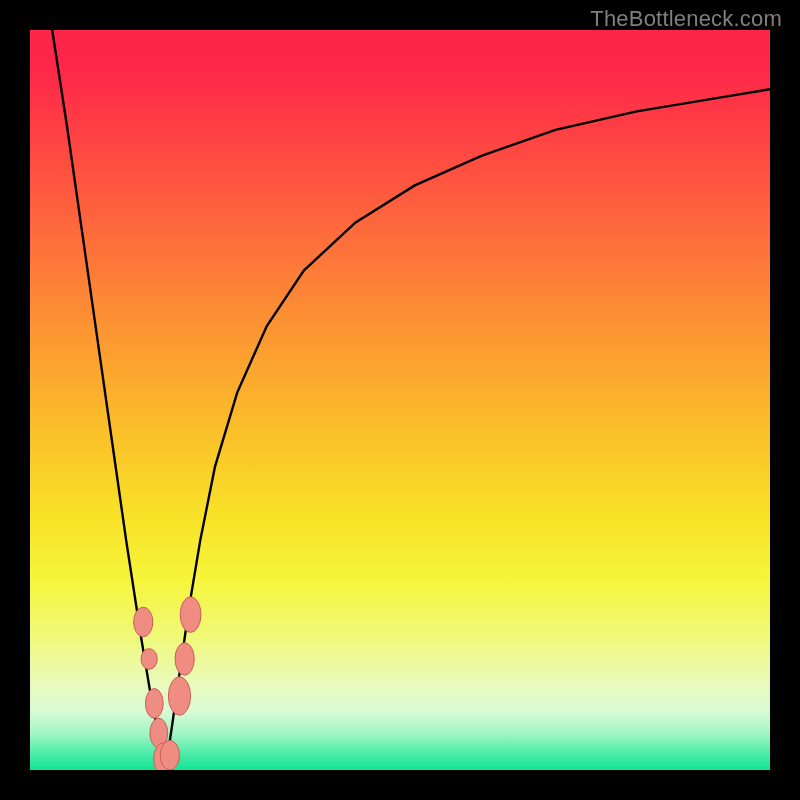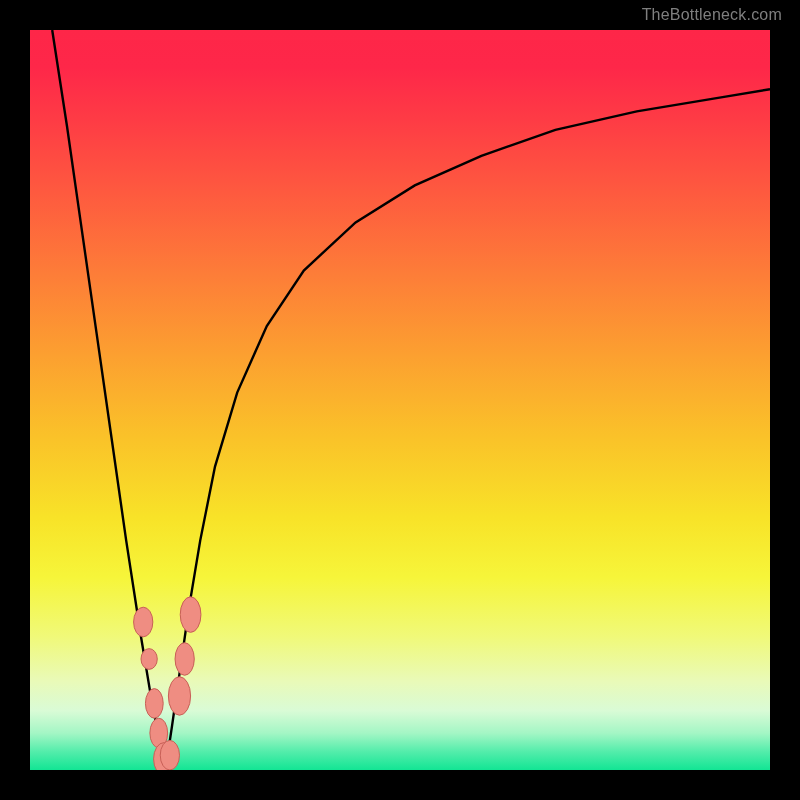--- a/index.html
+++ b/index.html
@@ -47,7 +47,7 @@
     top: 6px;
     right: 18px;
     color: #7f7f7f;
-    font-size: 16px;
+    font-size: 22px;
     font-weight: 500;
     letter-spacing: 0.2px;
     user-select: none;

